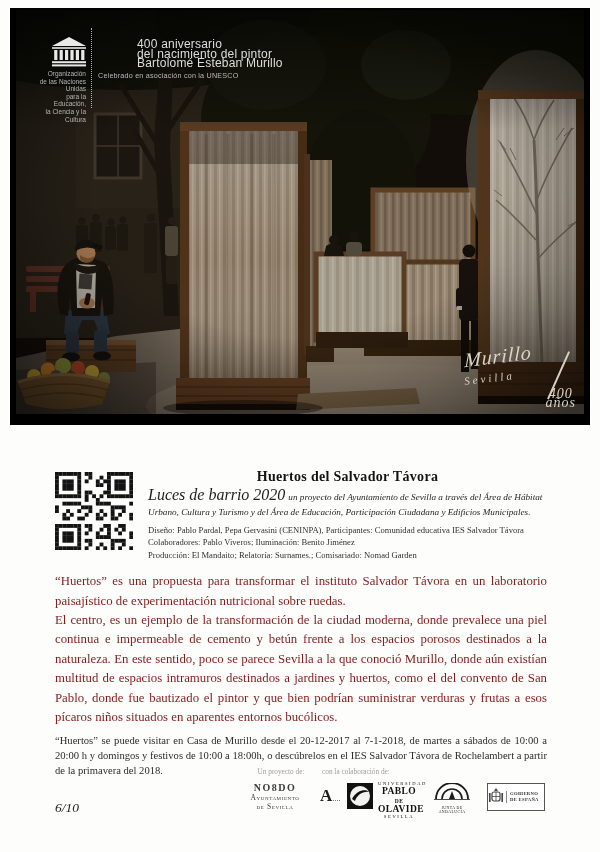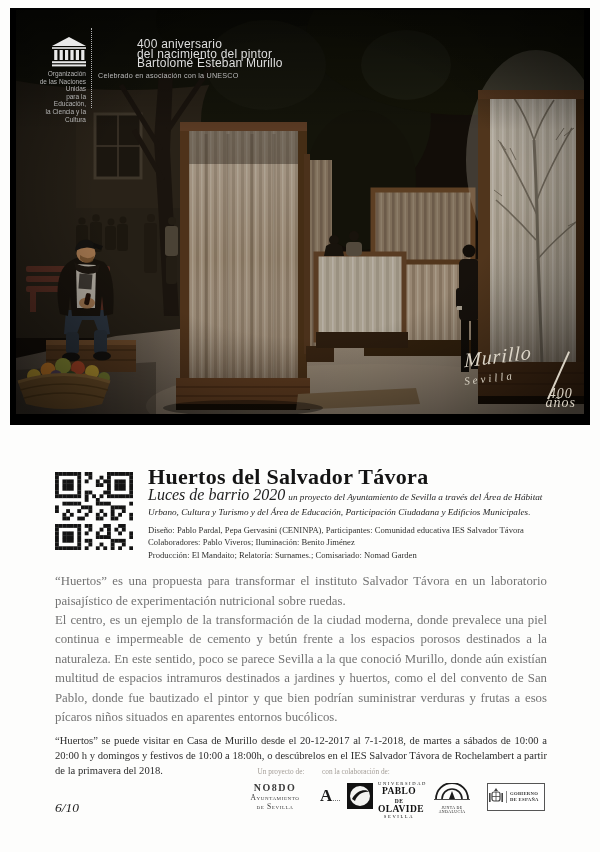--- a/index.html
+++ b/index.html
@@ -37,7 +37,7 @@
   .header-row{display:flex;align-items:flex-start;}
   .qr{width:78px;height:78px;margin-top:6px;flex:none;display:block;}
   .titles{flex:1;margin-left:15px;min-width:0;}
-  .art-title{font-size:22px;line-height:22px;font-weight:bold;color:#141414;margin:0;letter-spacing:.3px;}
+  .art-title{font-size:14px;line-height:22px;font-weight:bold;color:#141414;margin:0;letter-spacing:.3px;text-align:center;}
   .subtitle{margin-top:1px;font-style:italic;line-height:11.5px;color:#1e1e1e;}
   .subtitle .lead{font-size:16px;margin-right:3px;}
   .subtitle .rest{font-size:9.2px;}

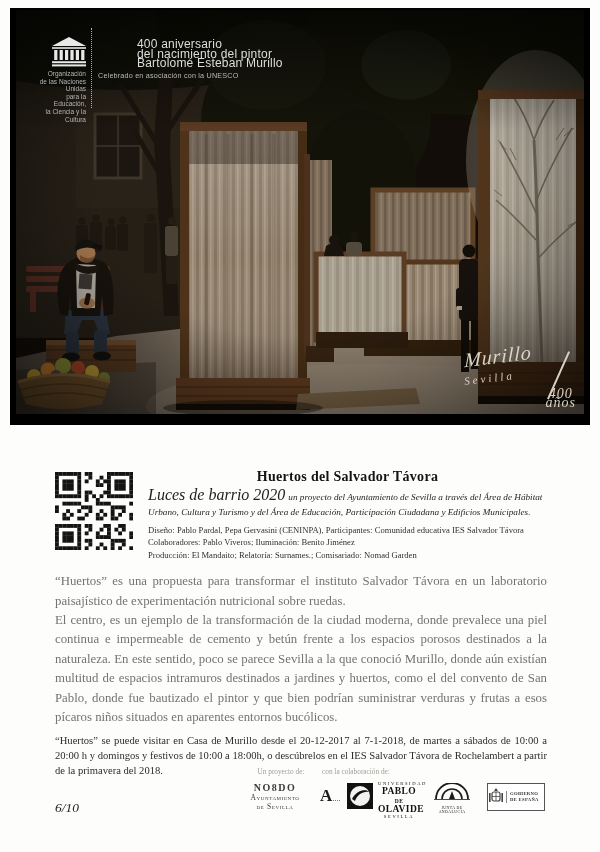--- a/index.html
+++ b/index.html
@@ -44,7 +44,7 @@
   .credits{margin-top:6px;}
   .credit-line{font-size:8.6px;line-height:12.4px;color:#30302e;white-space:nowrap;}
   .body-text{margin-top:11px;}
-  .body-text p{margin:0;font-size:12.8px;line-height:19.4px;text-align:justify;color:#737373;
+  .body-text p{margin:0;font-size:12.8px;line-height:19.4px;text-align:justify;color:#7f1d1d;
                -webkit-hyphens:auto;hyphens:auto;}
   .note{margin-top:7px;font-size:10.6px;line-height:14.8px;text-align:justify;color:#2c2c2c;}
 

